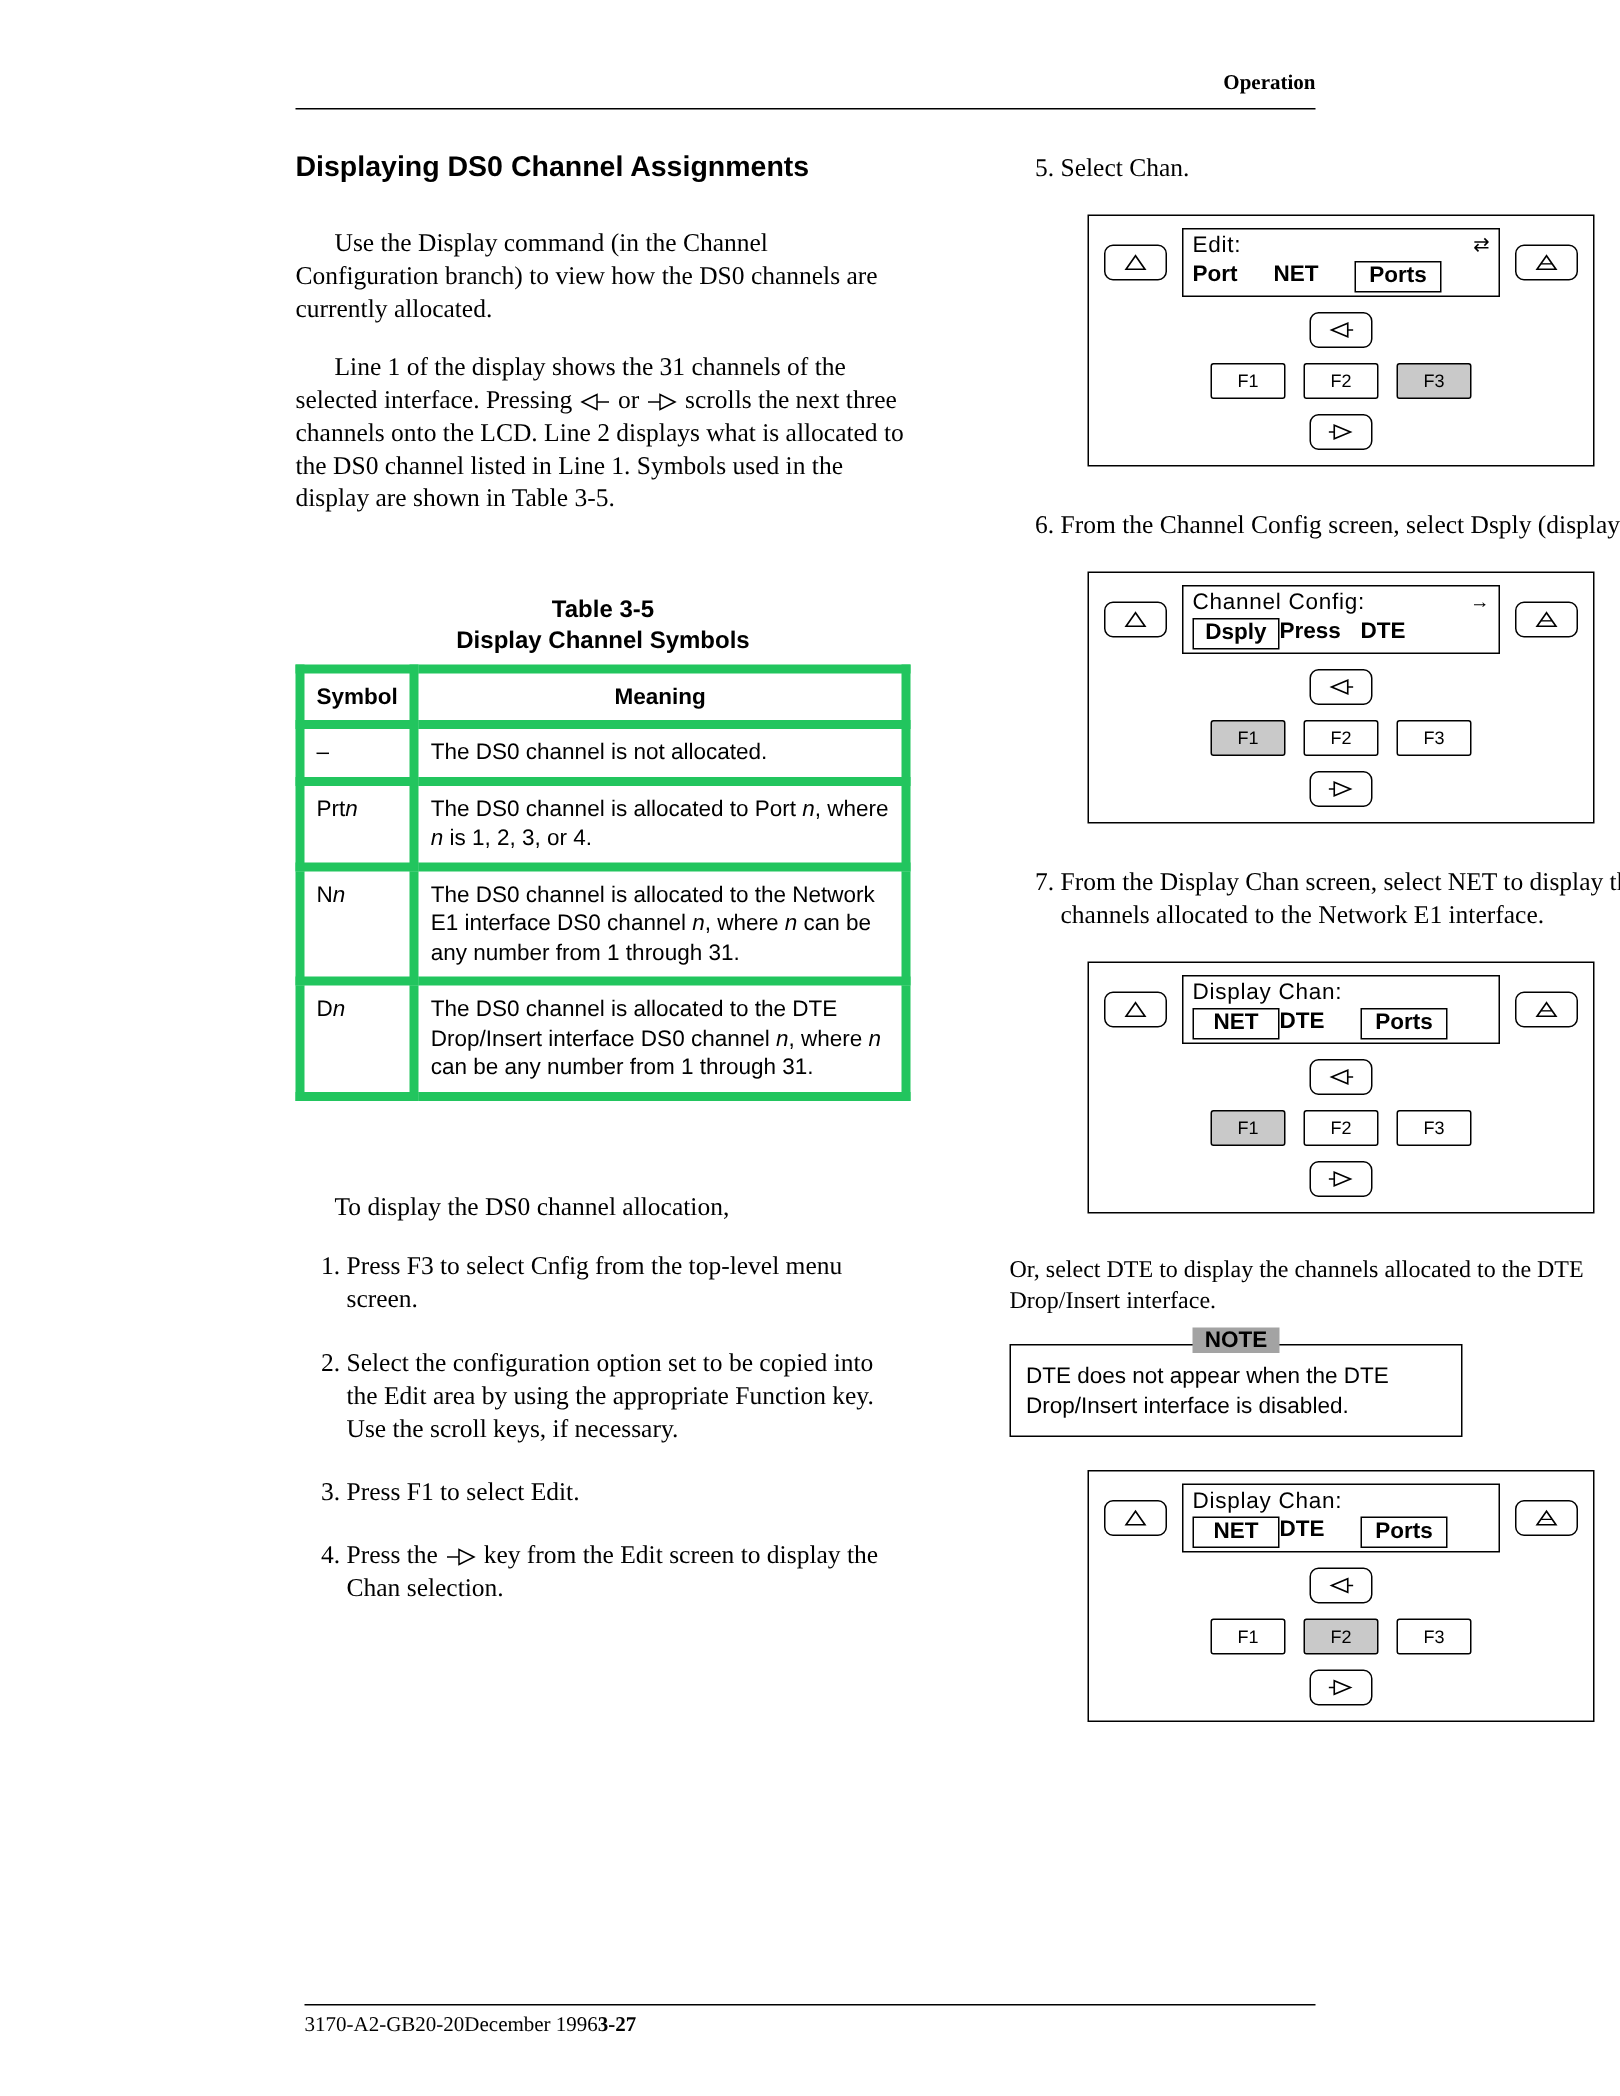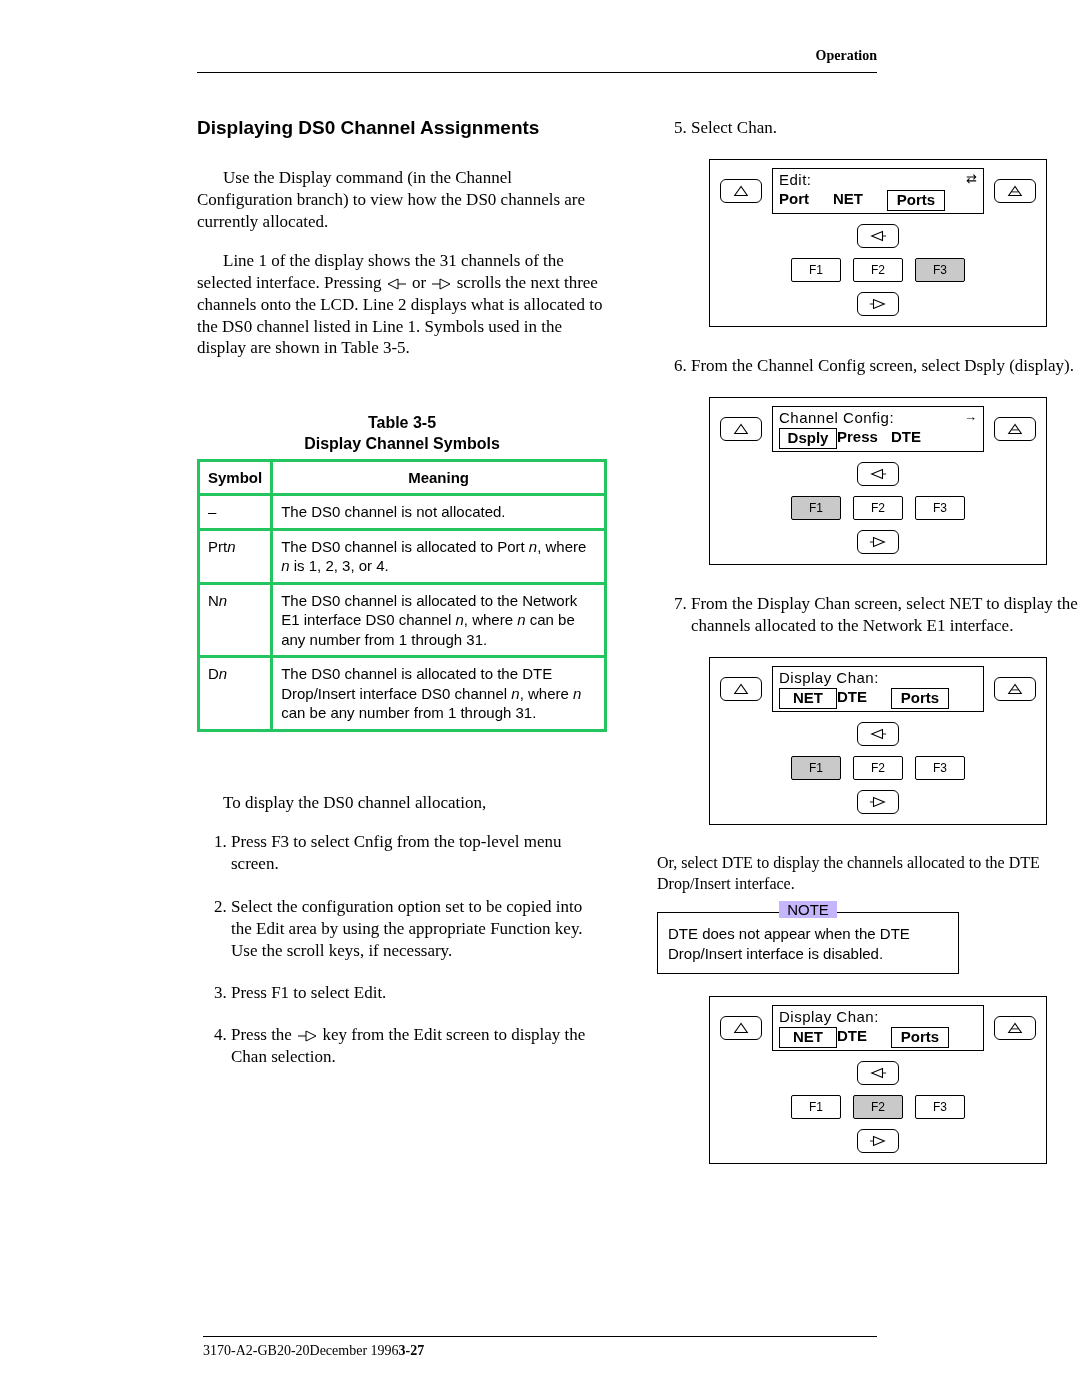--- a/index.html
+++ b/index.html
@@ -27,8 +27,8 @@
   }
   .columns {
     display: flex;
-    gap: 50px;
-    margin-top: 44px;
+    gap: 66px;
+    margin-top: 28px;
   }
   .col { flex: 1 1 0; min-width: 0; }
   .col-left { flex: 0 0 410px; }

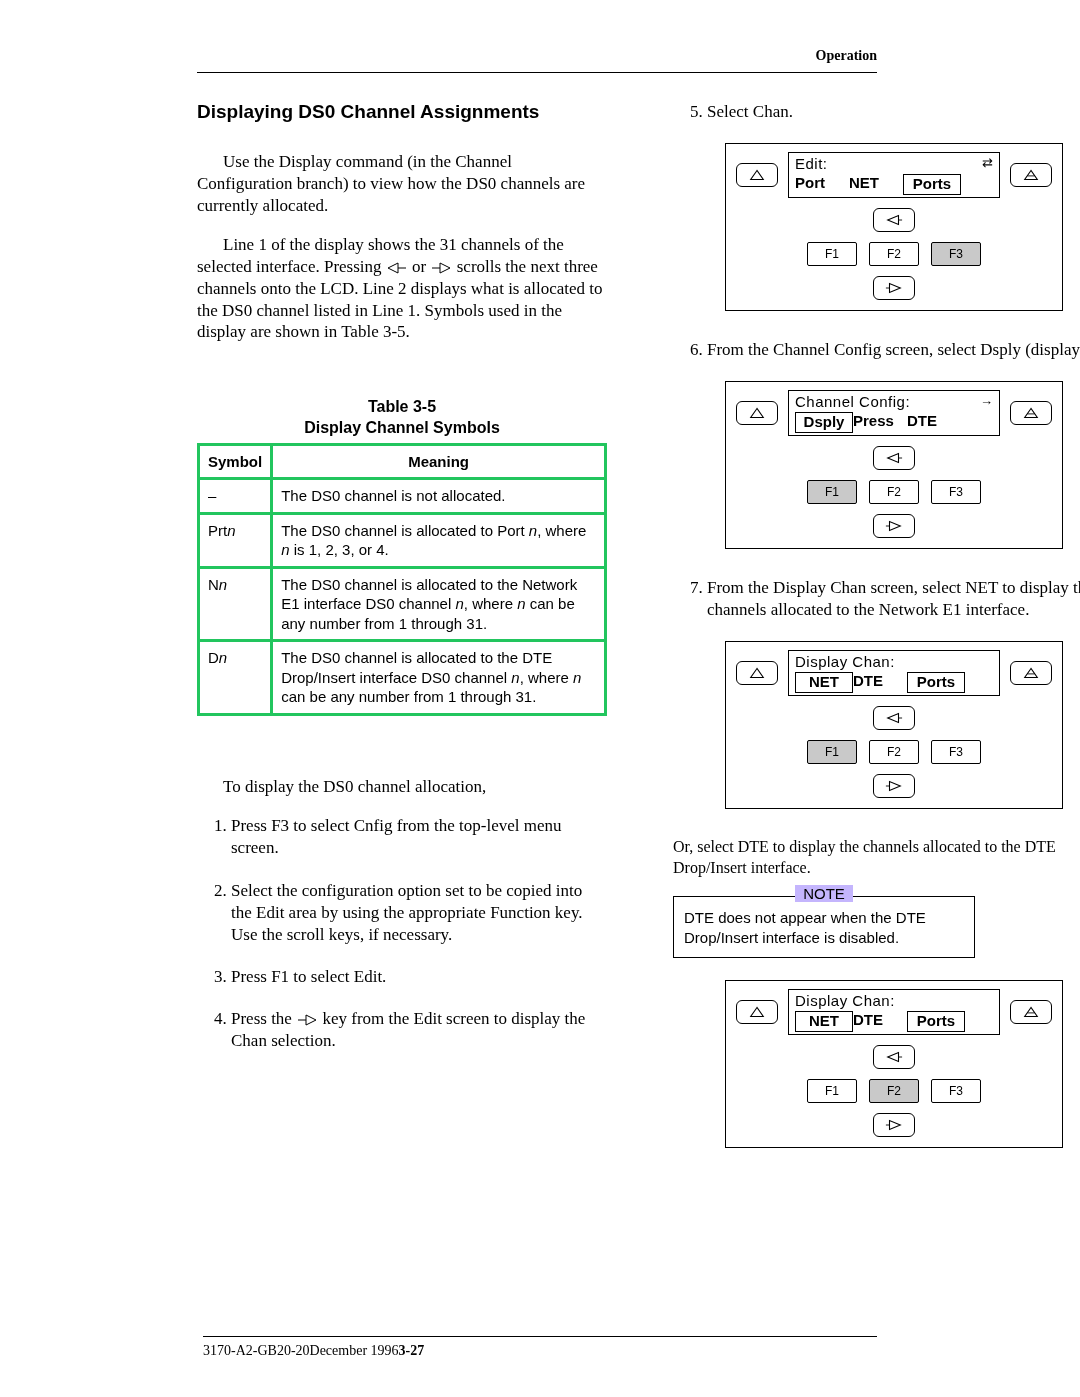--- a/index.html
+++ b/index.html
@@ -61,7 +61,7 @@
     font-size: 15px;
   }
   table.symtab th, table.symtab td {
-    border: 3px solid #22c55e;
+    border: 6px solid #22c55e;
     padding: 6px 8px;
     text-align: left;
     vertical-align: top;

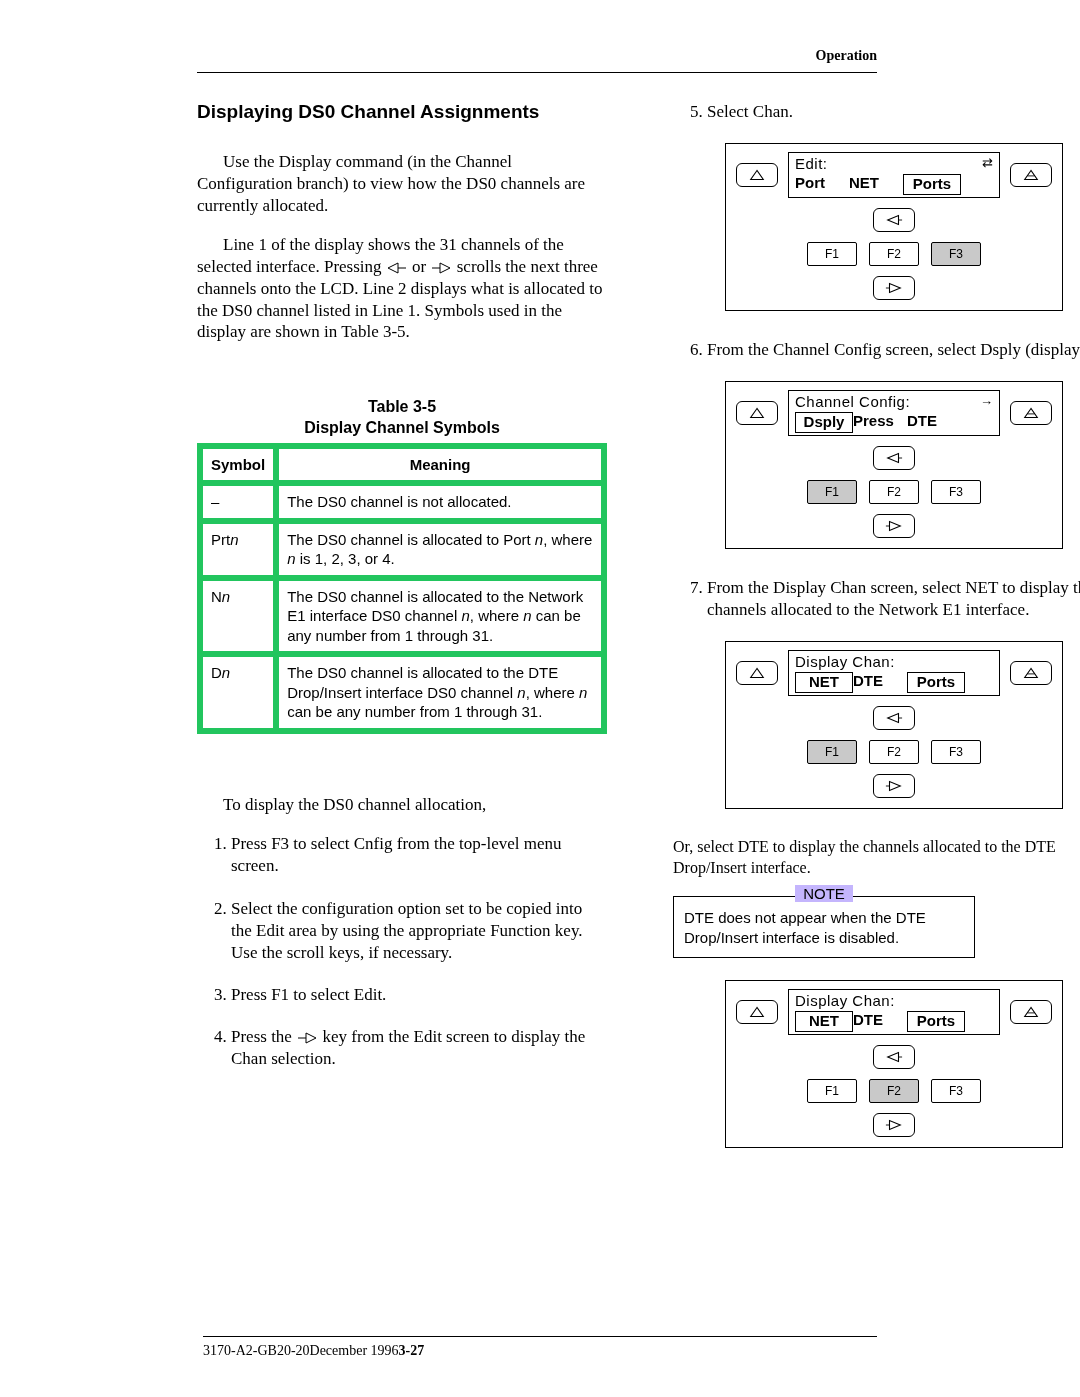--- a/index.html
+++ b/index.html
@@ -166,9 +166,9 @@
   }
   .note-title {
     display: inline-block;
-    background: #c4b5fd;
+    background: #a3a3a3;
     padding: 0 8px;
-    font-weight: normal;
+    font-weight: bold;
   }
   .note-body { padding: 6px 10px 10px 10px; line-height: 1.3; }
   .footer {

